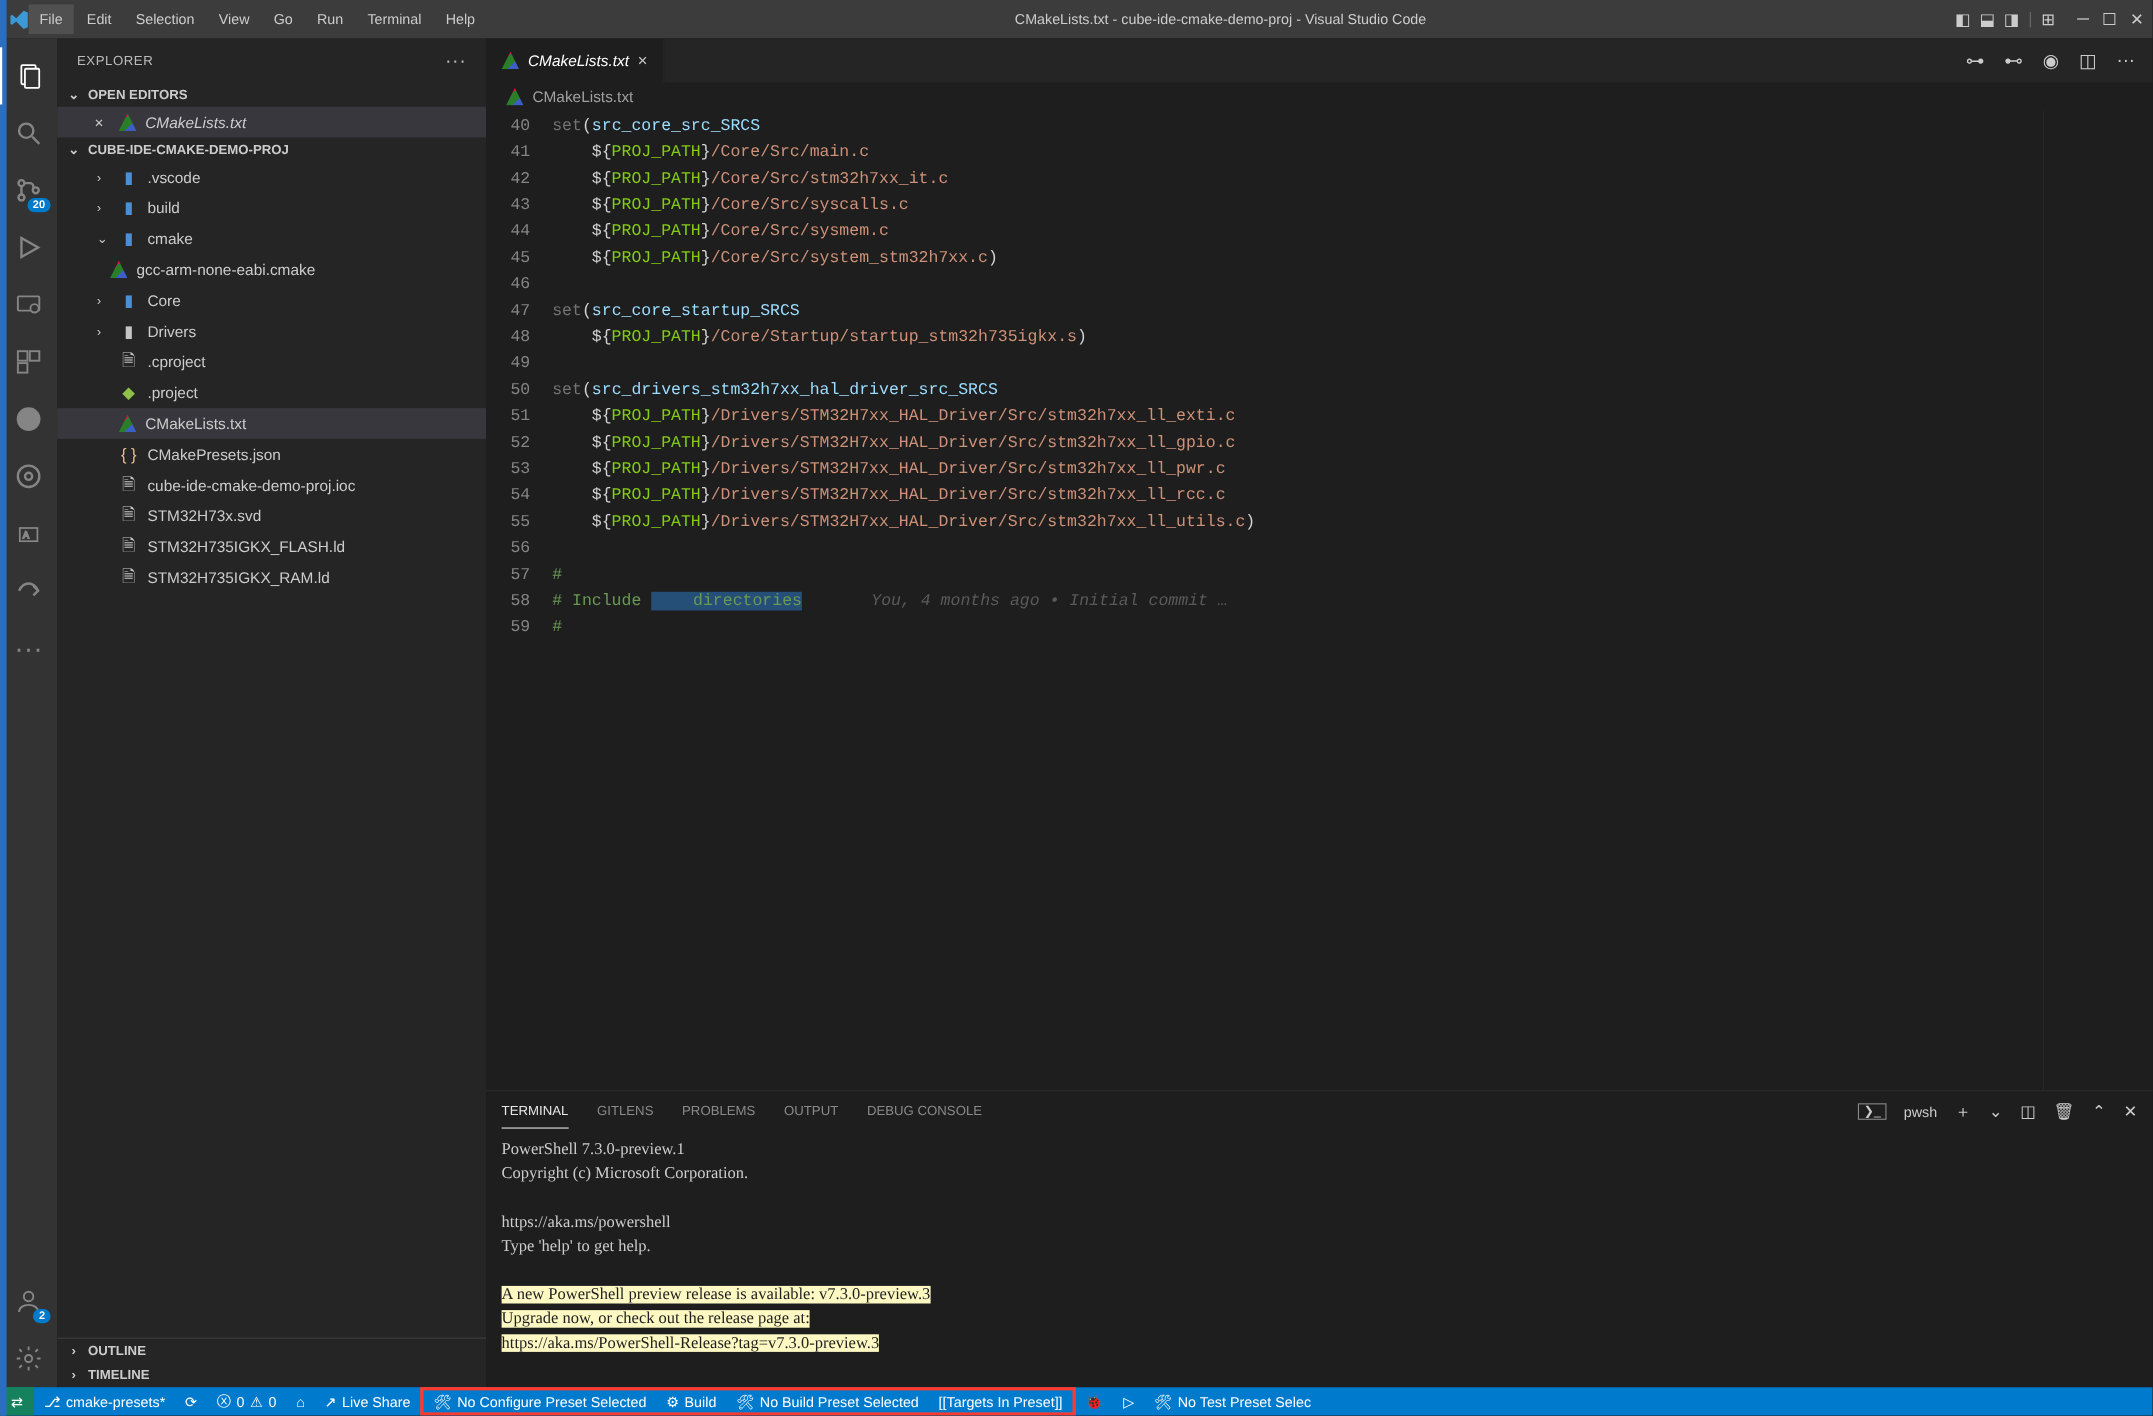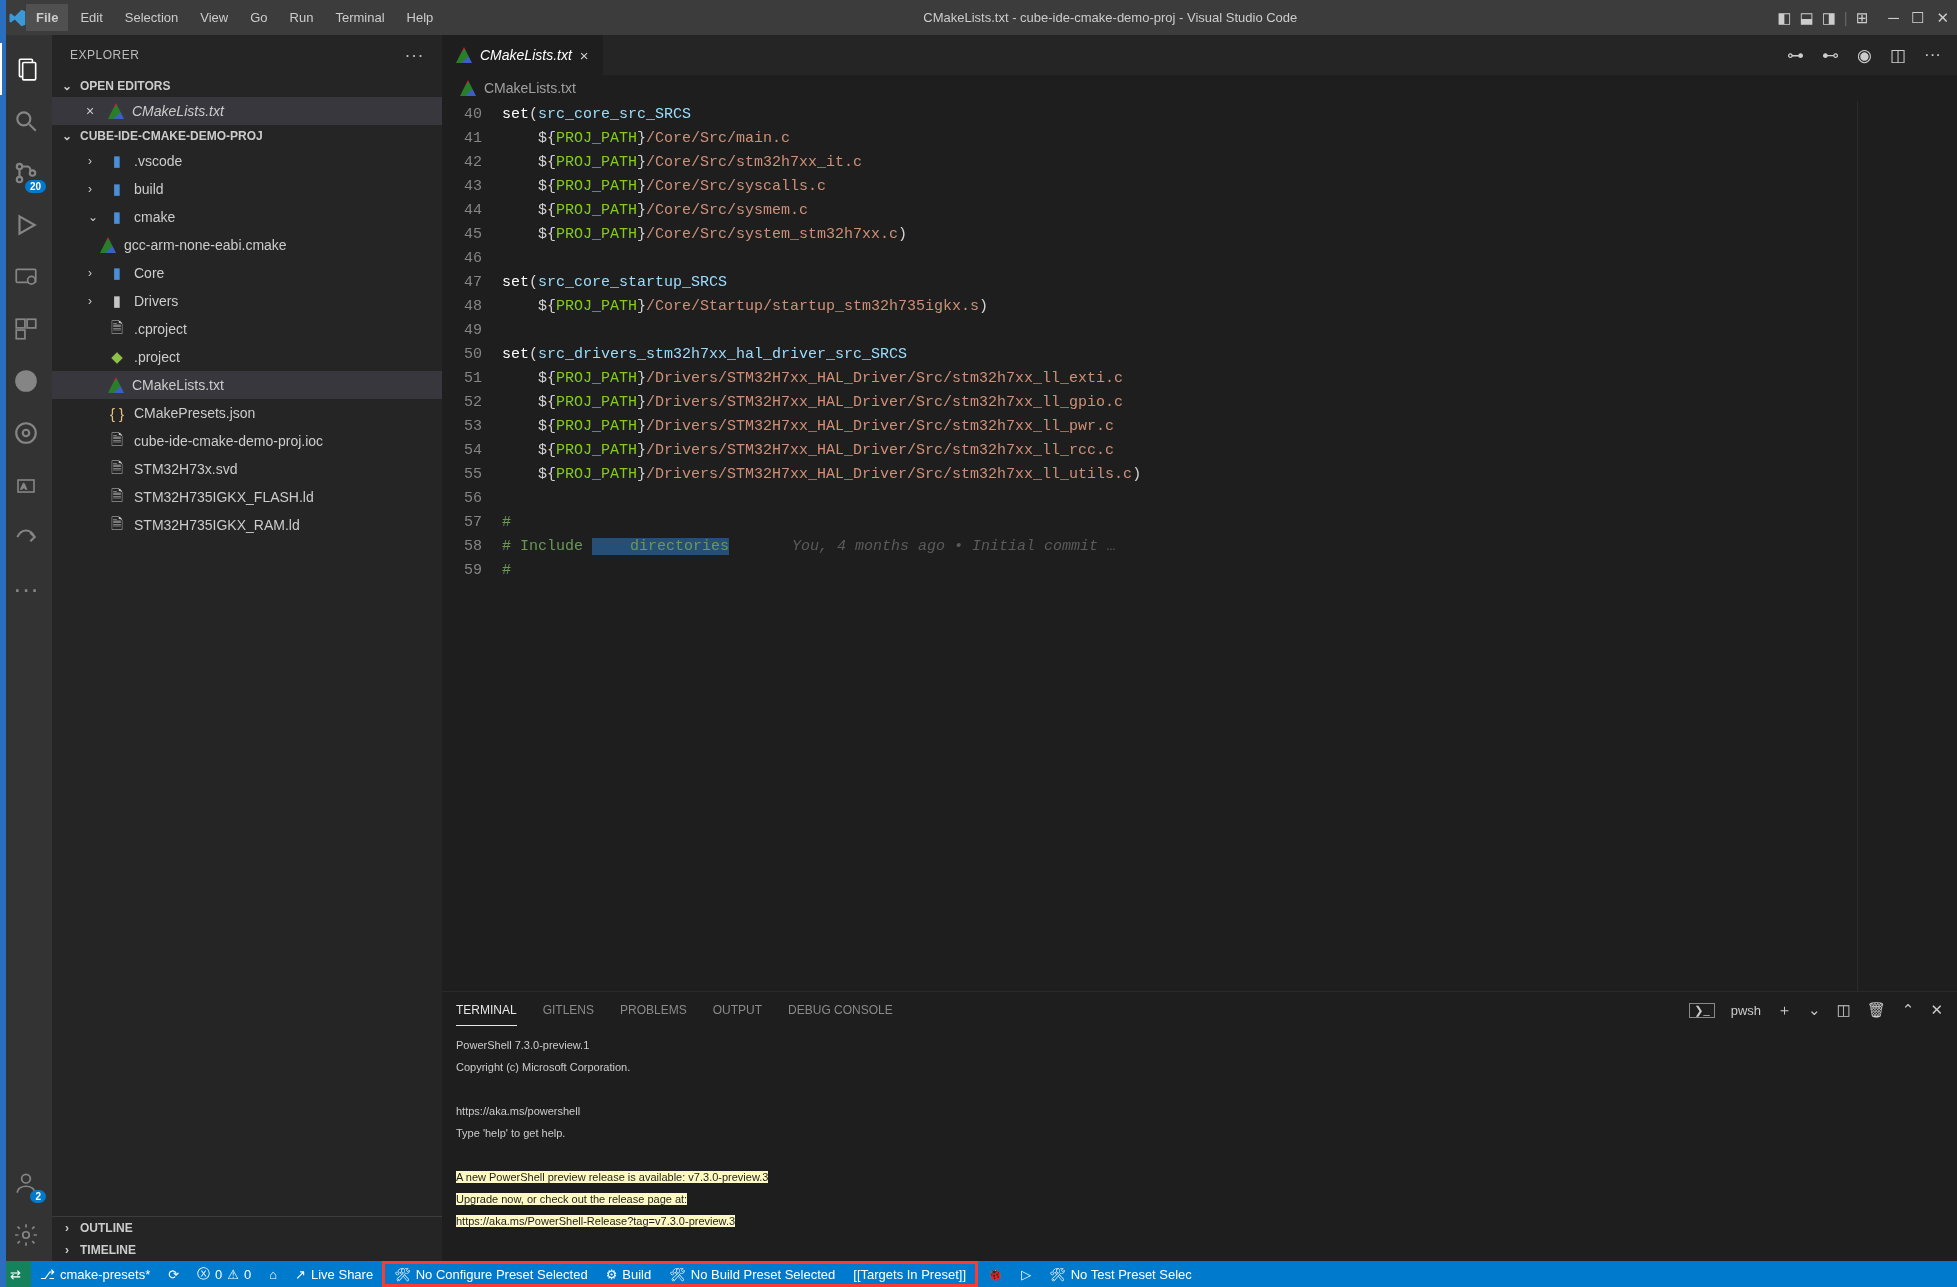--- a/index.html
+++ b/index.html
@@ -22,7 +22,7 @@
 }
 .titlebar .menu { display: flex; gap: 2px; }
 .titlebar .menu-item { padding: 6px 10px; cursor: pointer; color: #cccccc; }
-.titlebar .menu-item.active { background: #505050; font-weight: bold; }
+.titlebar .menu-item.active { background: #505050; }
 .titlebar .title-center { flex: 1; text-align: center; color: #cccccc; }
 .titlebar .win-controls { display: flex; gap: 12px; align-items: center; }
 .titlebar .layout-icons { display: flex; gap: 8px; margin-right: 20px; }

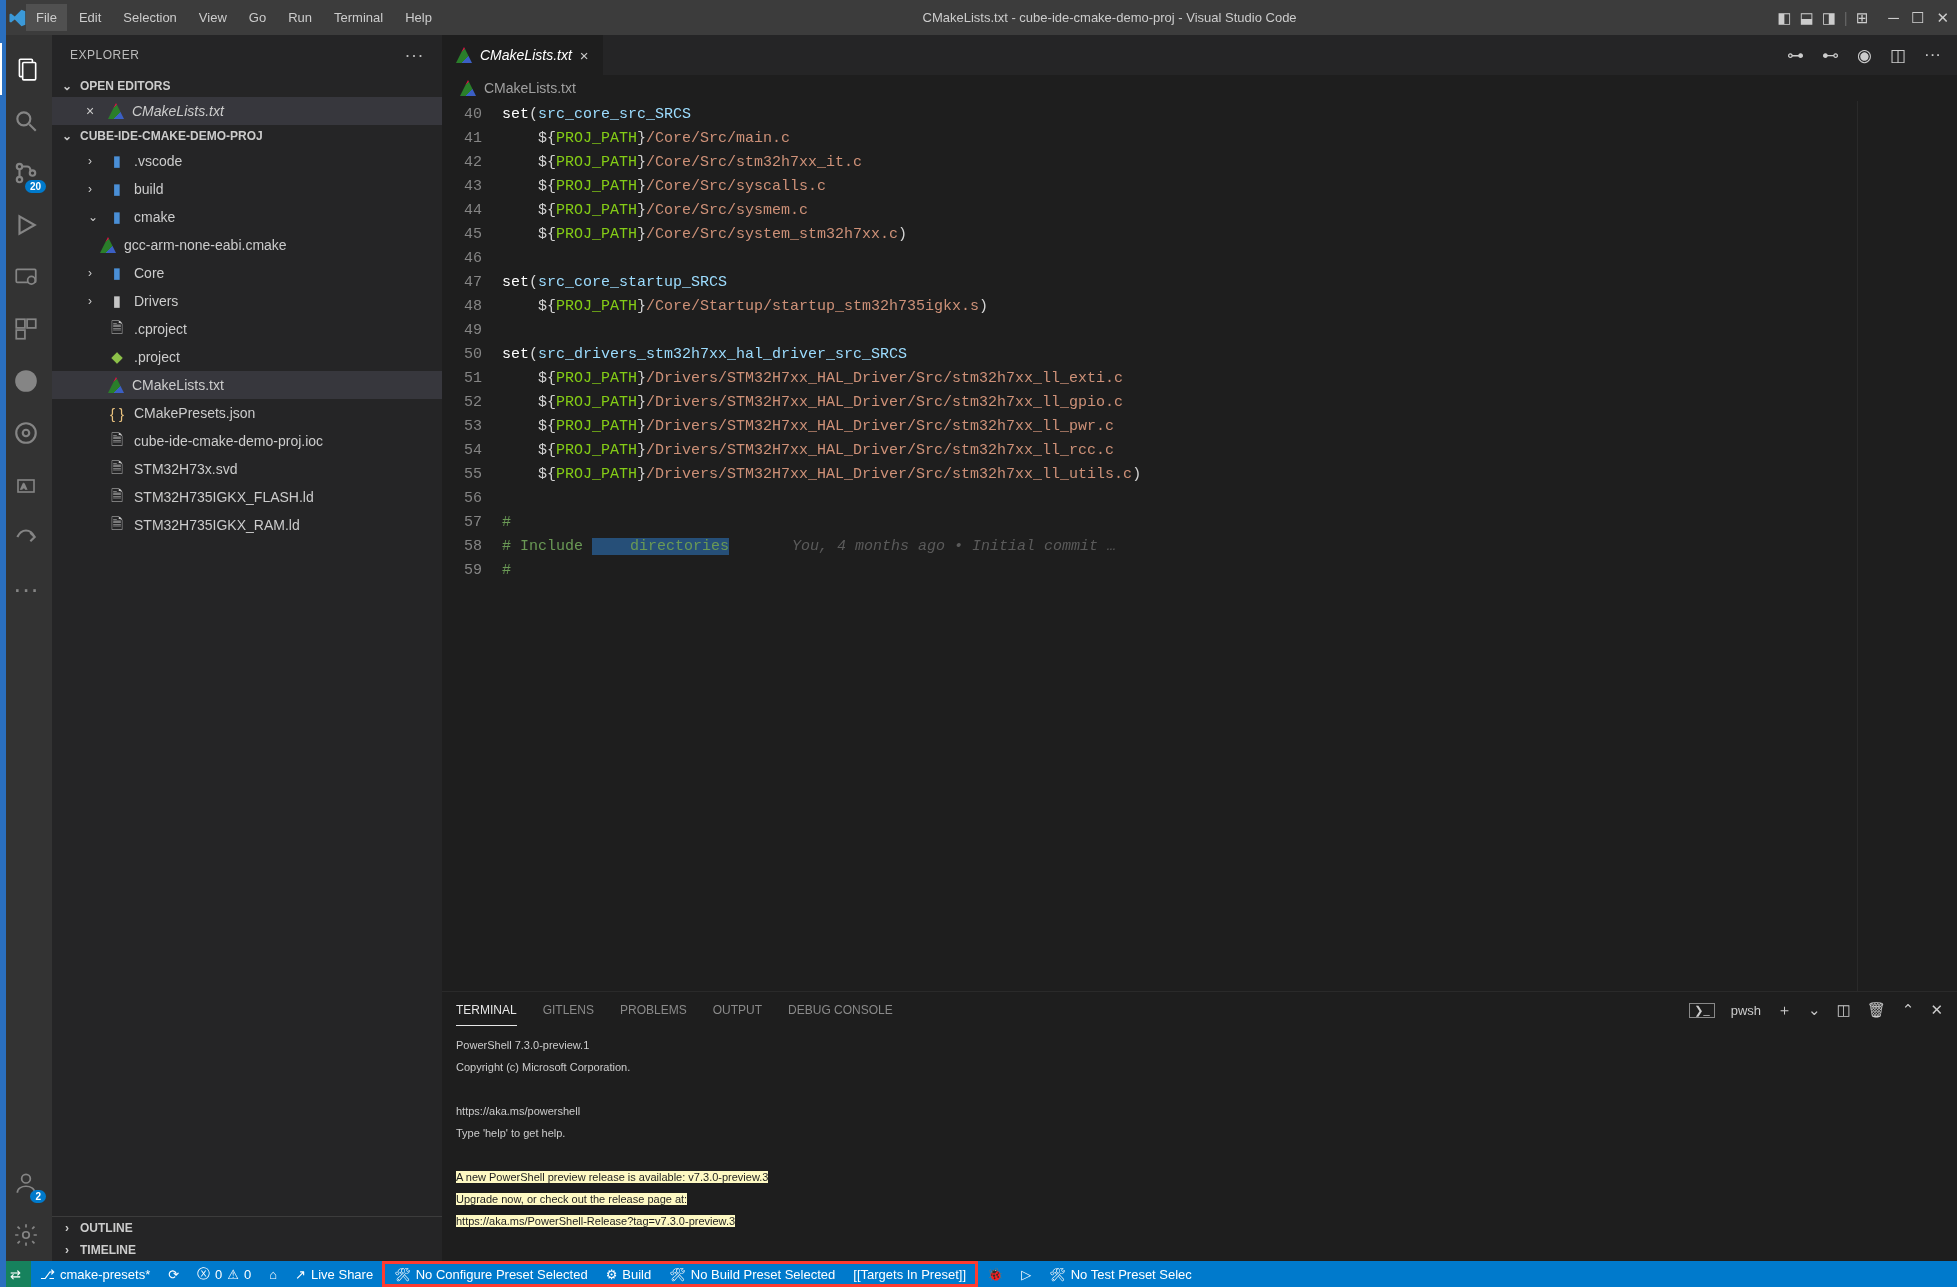--- a/index.html
+++ b/index.html
@@ -131,7 +131,7 @@
 .code {
   flex: 1; line-height: 24px; white-space: pre; padding-top: 2px;
 }
-.code .kw { color: #ffffff; }
+.code .kw { color: #737373; }
 .code .var { color: #9cdcfe; }
 .code .pv { color: #84cc16; }
 .code .str { color: #ce9178; }

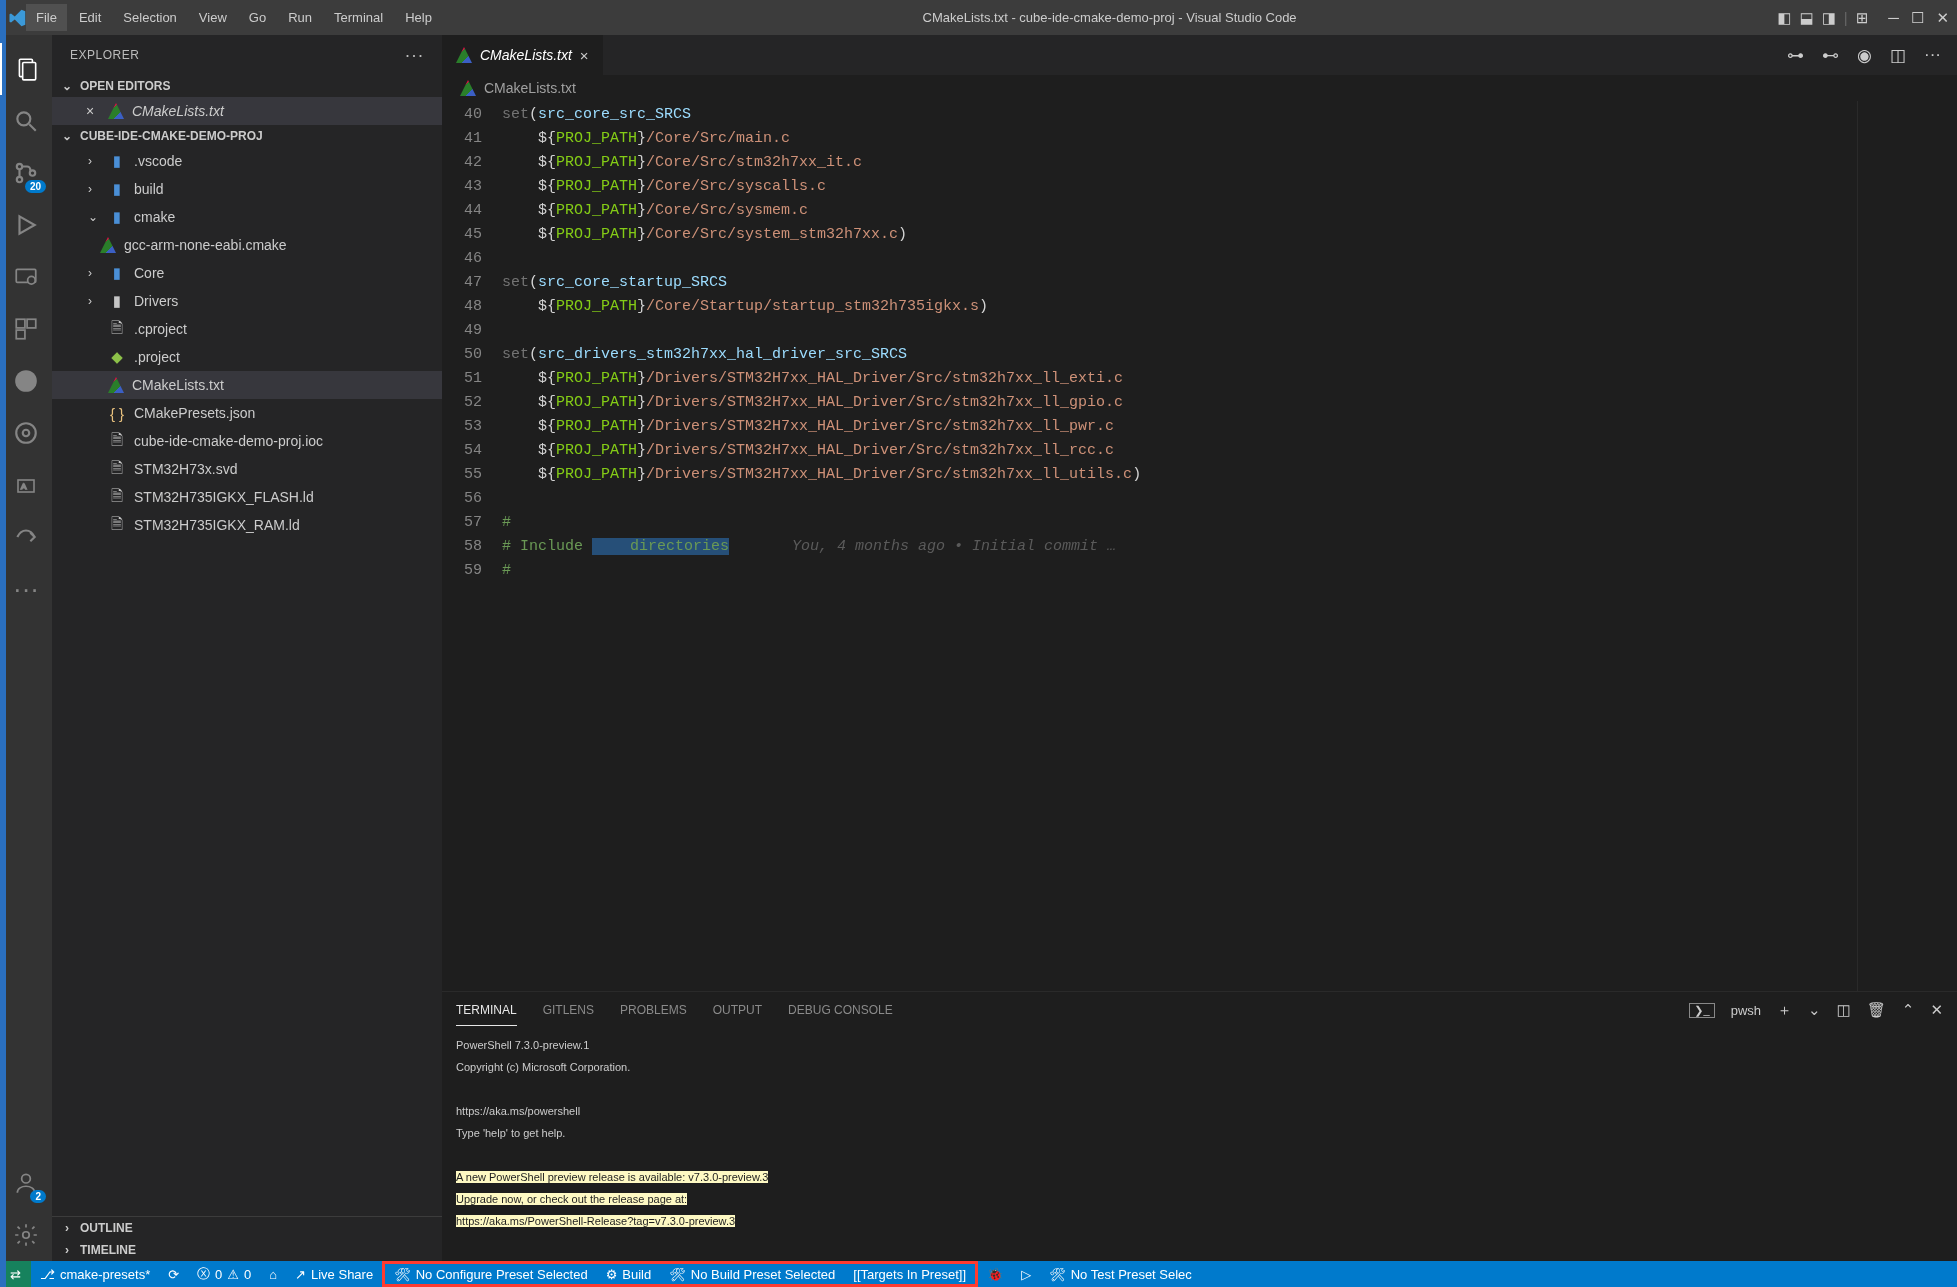--- a/index.html
+++ b/index.html
@@ -162,7 +162,7 @@
 .panel-right .term-label { font-size: 13px; }
 .panel-body {
   flex: 1; padding: 6px 14px;
-  font-family: Liberation Sans, sans-serif; font-size: 11px; line-height: 22px;
+  font-family: Liberation Serif, serif; font-size: 15px; line-height: 22px;
   color: #cccccc;
 }
 .panel-body .inv { background: #fef9c3; color: #1e1e1e; }

